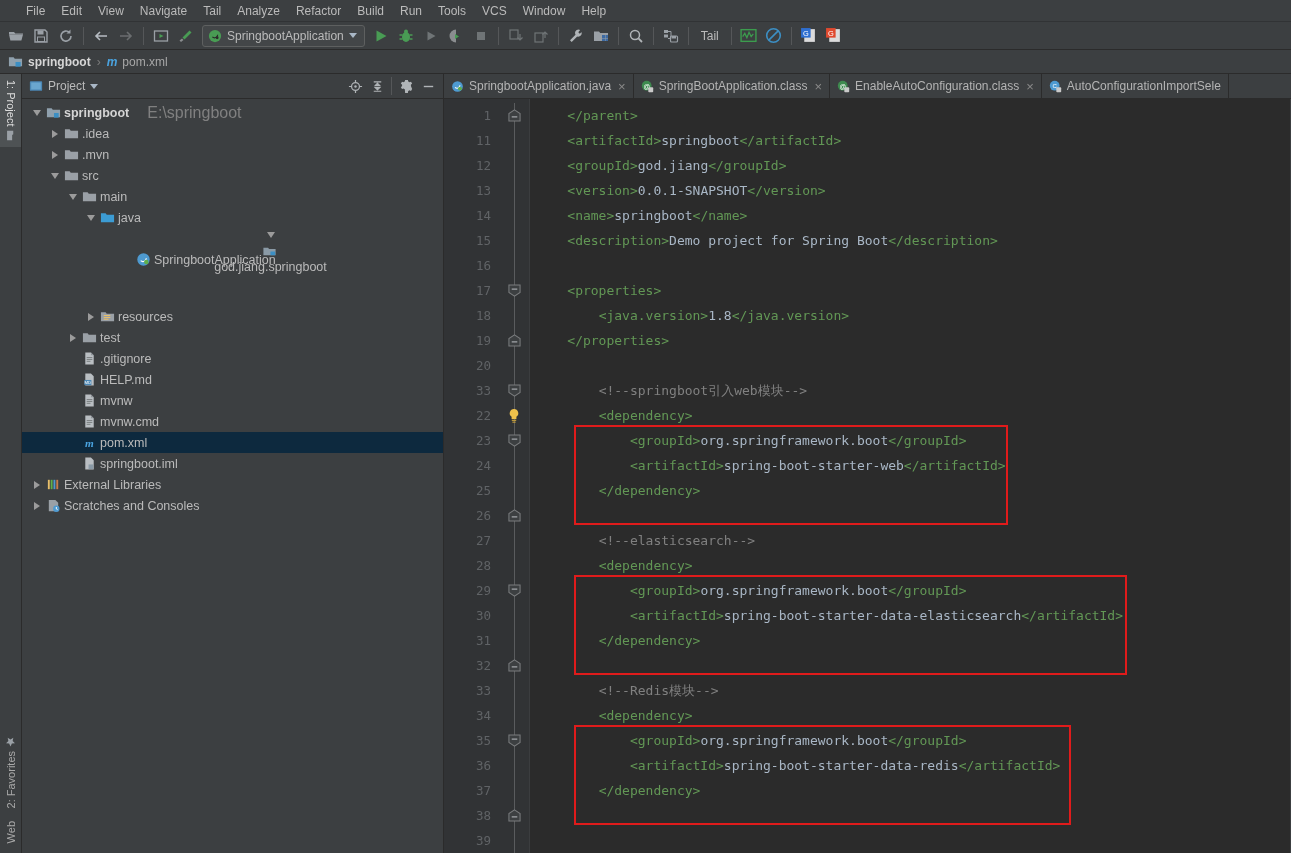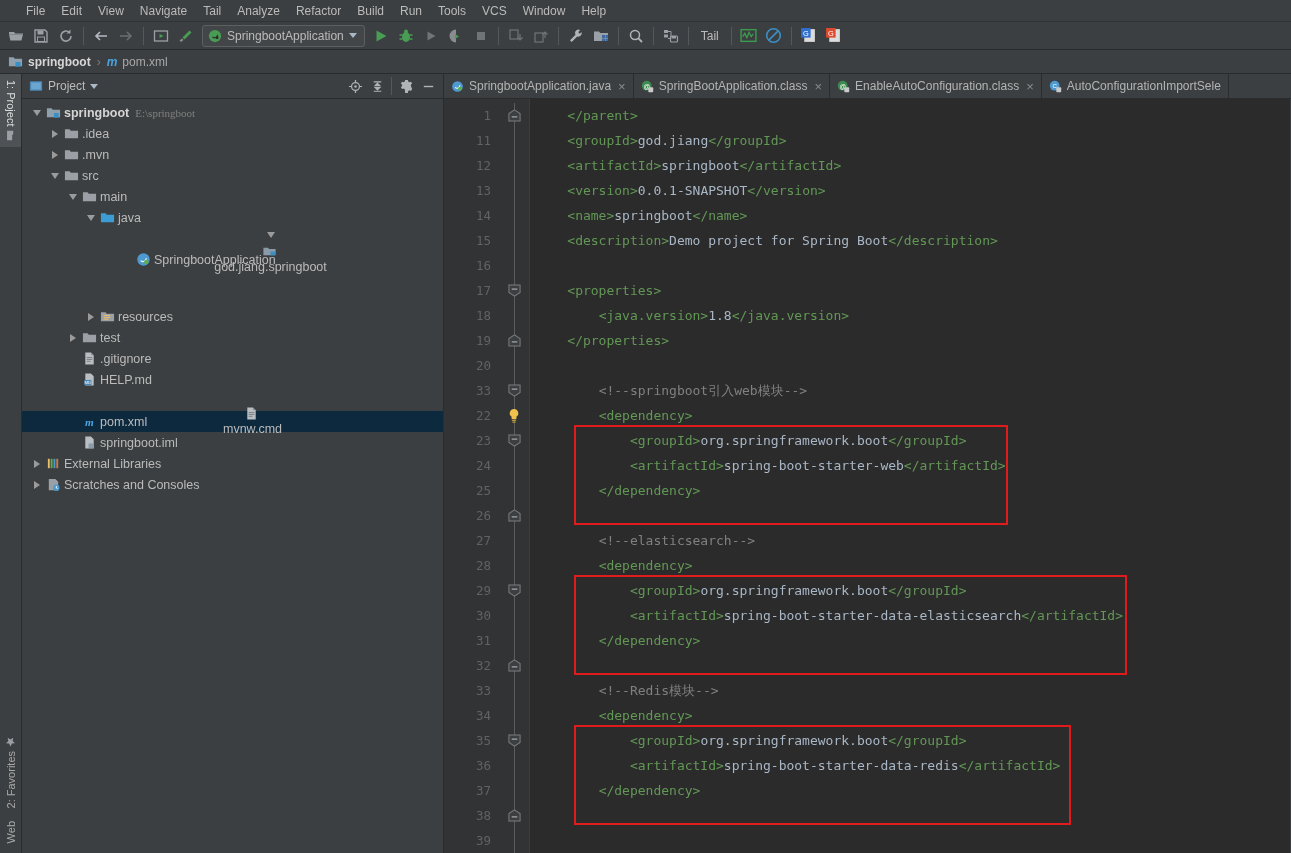--- a/index.html
+++ b/index.html
@@ -117,7 +117,7 @@
   .ticon { width: 18px; flex: 0 0 18px; display:flex; align-items:center; justify-content:center; margin-right:2px; }
   .tlabel { font-size: 12.5px; }
   .tlabel.bold { font-weight: bold; color: #d4d4d4; }
-  .tpath { font-size: 11px; color: #808080; margin-left: 6px; font-family: Liberation Serif, serif; }
+  .tpath { font-size: 16px; color: #808080; margin-left: 18px; }
 
   
   .editor-area { flex: 1; display: flex; flex-direction: column; background: #84cc16; min-width:0; }

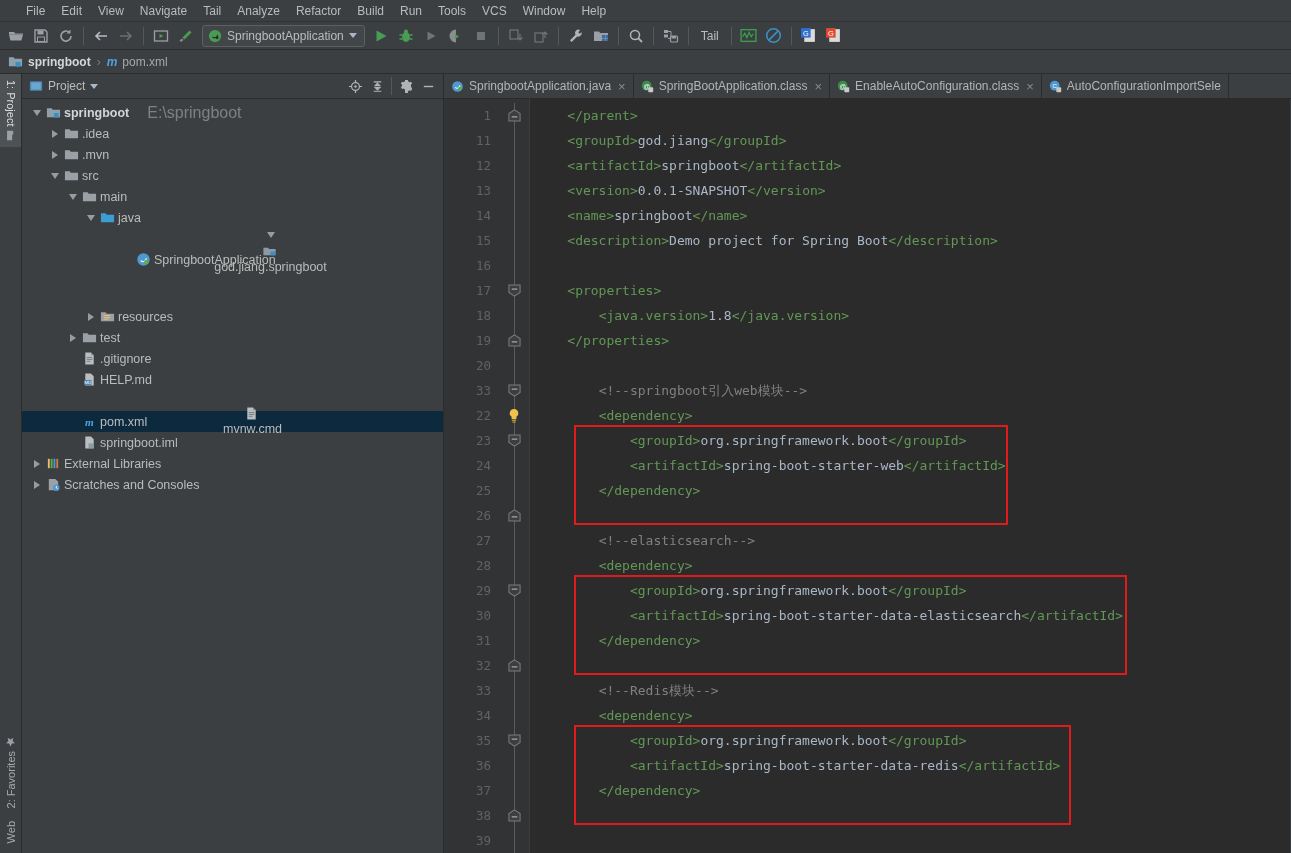--- a/index.html
+++ b/index.html
@@ -839,8 +839,8 @@
         </div>
       <div class="code" id="code">
           <div class="cline"><span class="txt">    </span><span class="brk">&lt;/parent&gt;</span></div>
+          <div class="cline"><span class="txt">    </span><span class="brk">&lt;artifactId&gt;</span><span class="txt">springboot</span><span class="brk">&lt;/artifactId&gt;</span></div>
           <div class="cline"><span class="txt">    </span><span class="brk">&lt;groupId&gt;</span><span class="txt">god.jiang</span><span class="brk">&lt;/groupId&gt;</span></div>
-          <div class="cline"><span class="txt">    </span><span class="brk">&lt;artifactId&gt;</span><span class="txt">springboot</span><span class="brk">&lt;/artifactId&gt;</span></div>
           <div class="cline"><span class="txt">    </span><span class="brk">&lt;version&gt;</span><span class="txt">0.0.1-SNAPSHOT</span><span class="brk">&lt;/version&gt;</span></div>
           <div class="cline"><span class="txt">    </span><span class="brk">&lt;name&gt;</span><span class="txt">springboot</span><span class="brk">&lt;/name&gt;</span></div>
           <div class="cline"><span class="txt">    </span><span class="brk">&lt;description&gt;</span><span class="txt">Demo project for Spring Boot</span><span class="brk">&lt;/description&gt;</span></div>

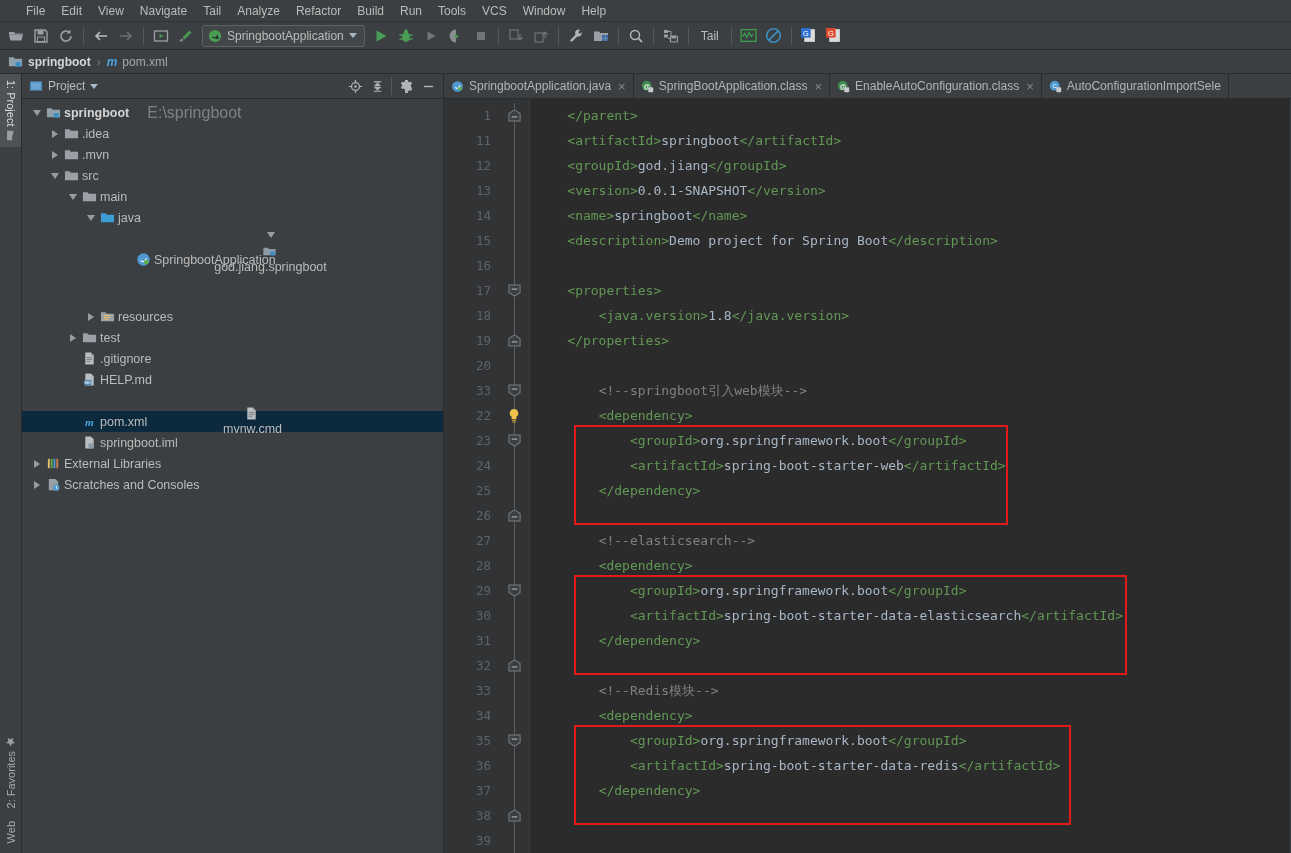--- a/index.html
+++ b/index.html
@@ -560,6 +560,17 @@
             </svg>
           </span>
           <span class="tlabel">HELP.md</span>
+        </div>
+        <div class="trow" style="padding-left: 44px;">
+          <span class="tarrow"></span>
+          <span class="ticon">
+            <svg width="15" height="15" viewBox="0 0 16 16">
+              <path d="M3.5 1.5h6l3 3v10h-9z" fill="#b9bec2"></path>
+              <path d="M9.5 1.5v3h3" fill="#8d9296"></path>
+              <path d="M5 7h6M5 9h6M5 11h4" stroke="#6f7476" stroke-width="0.9"></path>
+            </svg>
+          </span>
+          <span class="tlabel">mvnw</span>
         </div>
         <div class="trow" style="padding-left: 44px; flex-direction: column;">
           <span class="tarrow"></span>

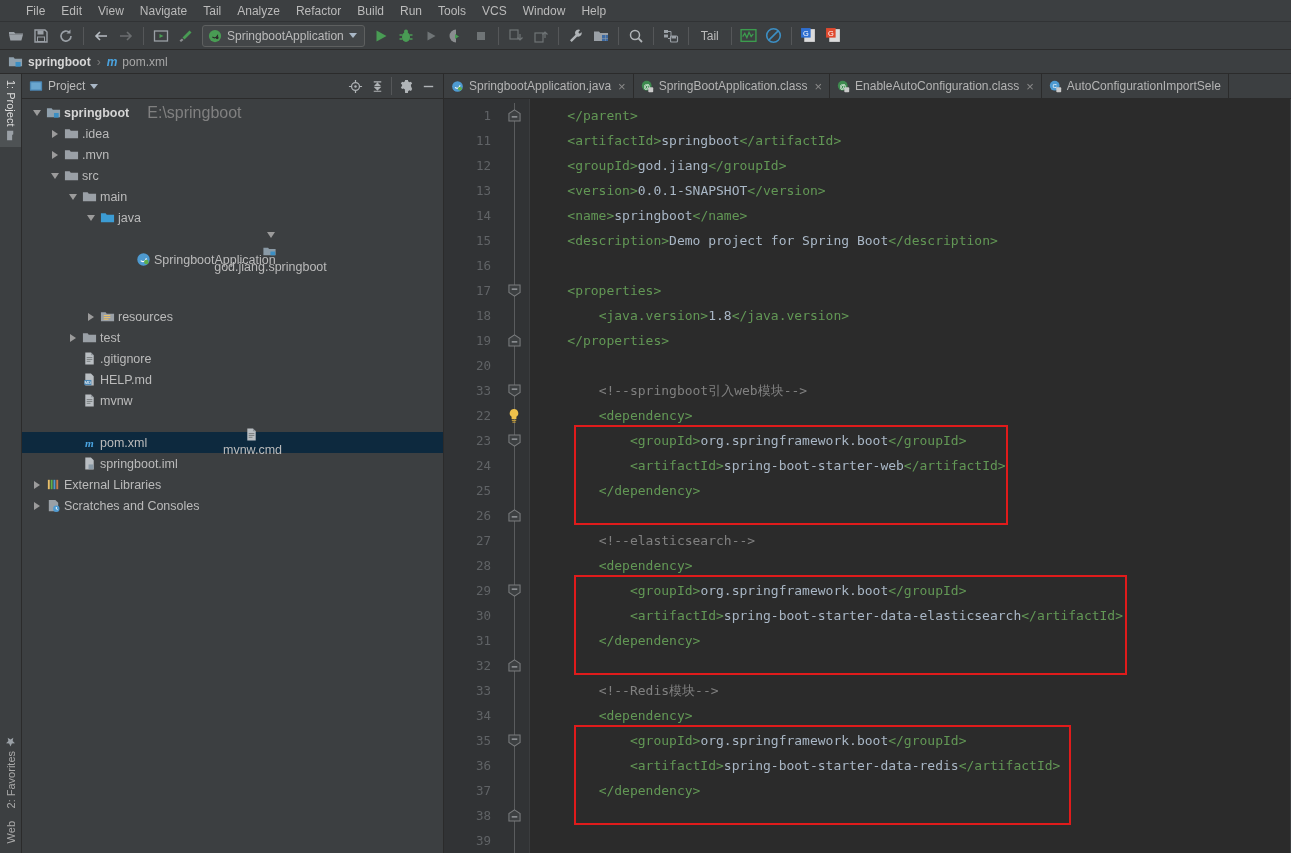--- a/index.html
+++ b/index.html
@@ -572,7 +572,7 @@
           </span>
           <span class="tlabel">mvnw</span>
         </div>
-        <div class="trow" style="padding-left: 44px; flex-direction: column;">
+        <div class="trow" style="padding-left: 44px;">
           <span class="tarrow"></span>
           <span class="ticon">
             <svg width="15" height="15" viewBox="0 0 16 16">

